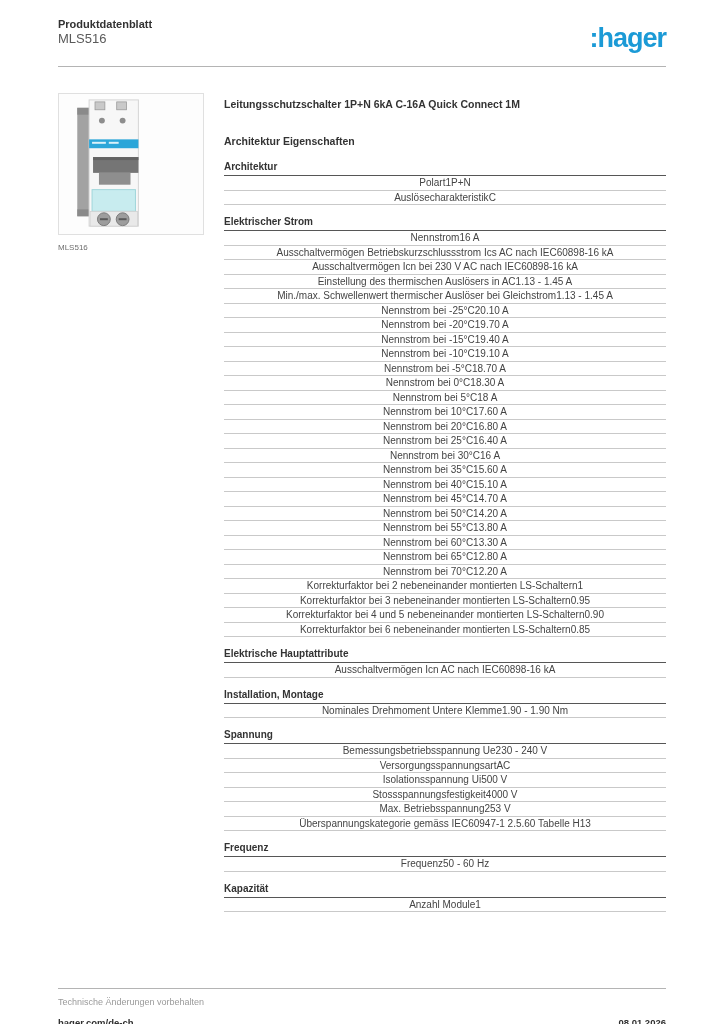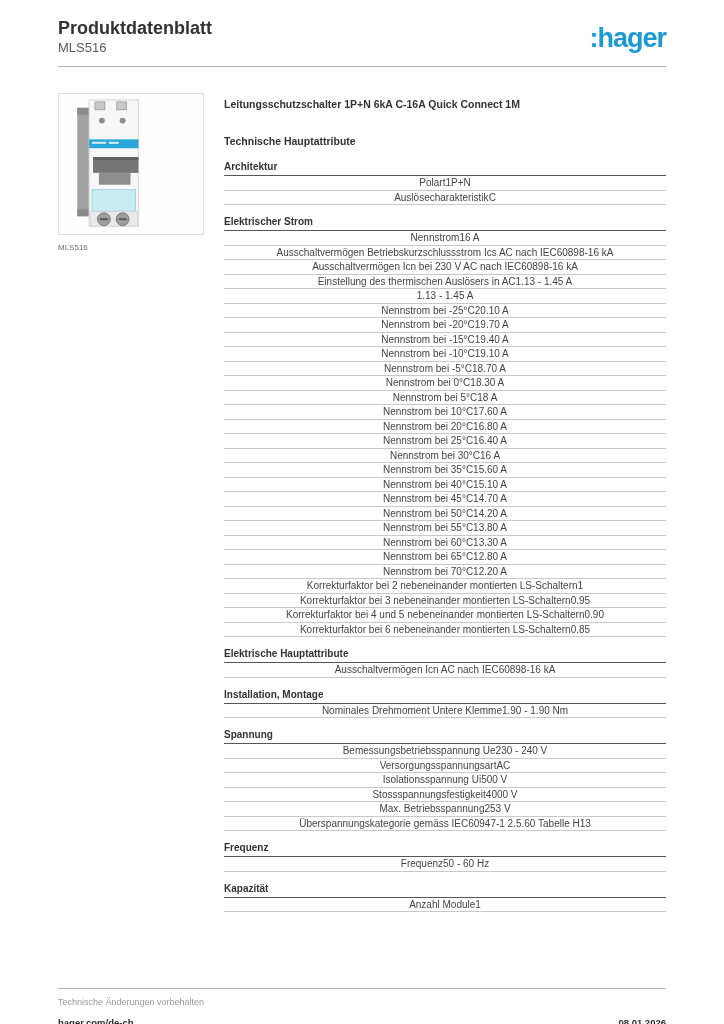--- a/index.html
+++ b/index.html
@@ -9,7 +9,7 @@
   }
   
   .doc-header { position:absolute; left:58px; right:58px; top:18px; display:flex; justify-content:space-between; align-items:flex-start; }
-  .doc-title { font-size:18px; font-weight:bold; color:#323232; line-height:1.2;text-align:center; }
+  .doc-title { font-size:11px; font-weight:bold; color:#323232; line-height:1.2;text-align:center; }
   .doc-subtitle { font-size:13px; color:#5a5a5a; line-height:1.3; }
   .logo { font-size:27px; font-weight:bold; letter-spacing:-1px; line-height:1.1; margin-top:6px; }
   .header-rule { position:absolute; left:58px; right:58px; top:66px; height:1px; background:#b4b4b4; }

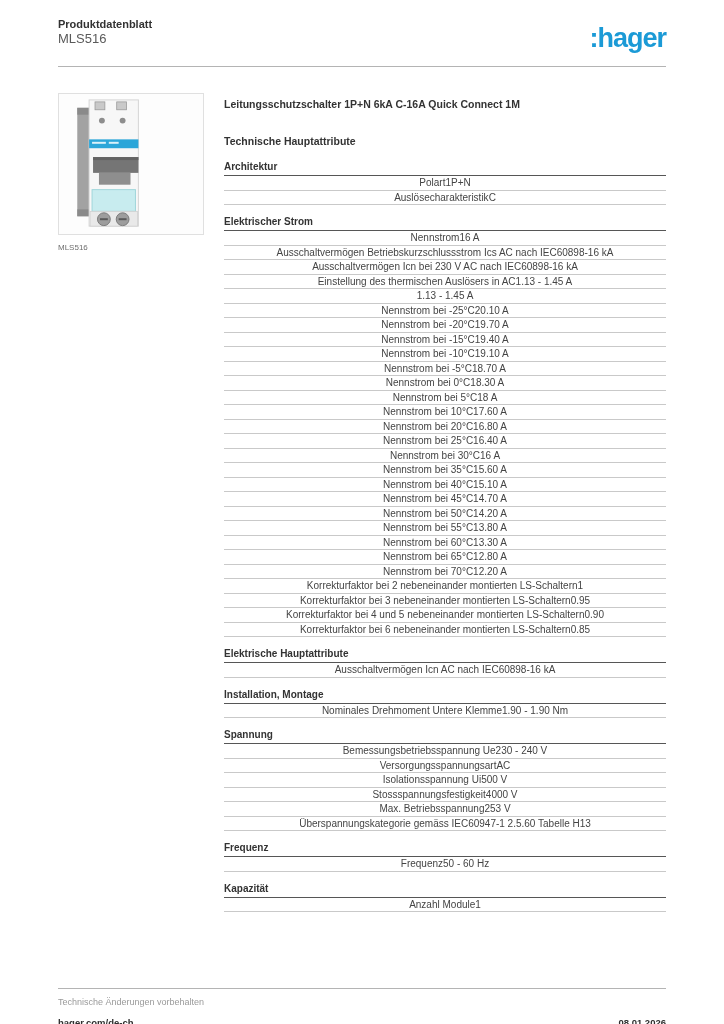--- a/index.html
+++ b/index.html
@@ -80,7 +80,7 @@
 
     <div class="right-col">
       <div class="product-name">Leitungsschutzschalter 1P+N 6kA C-16A Quick Connect 1M</div>
-      <div class="table-title">Technische Hauptattribute</div>
+      <div class="table-title">Architektur Eigenschaften</div>
       <div id="sections">
   <div class="section">
     <div class="section-header">Architektur</div>

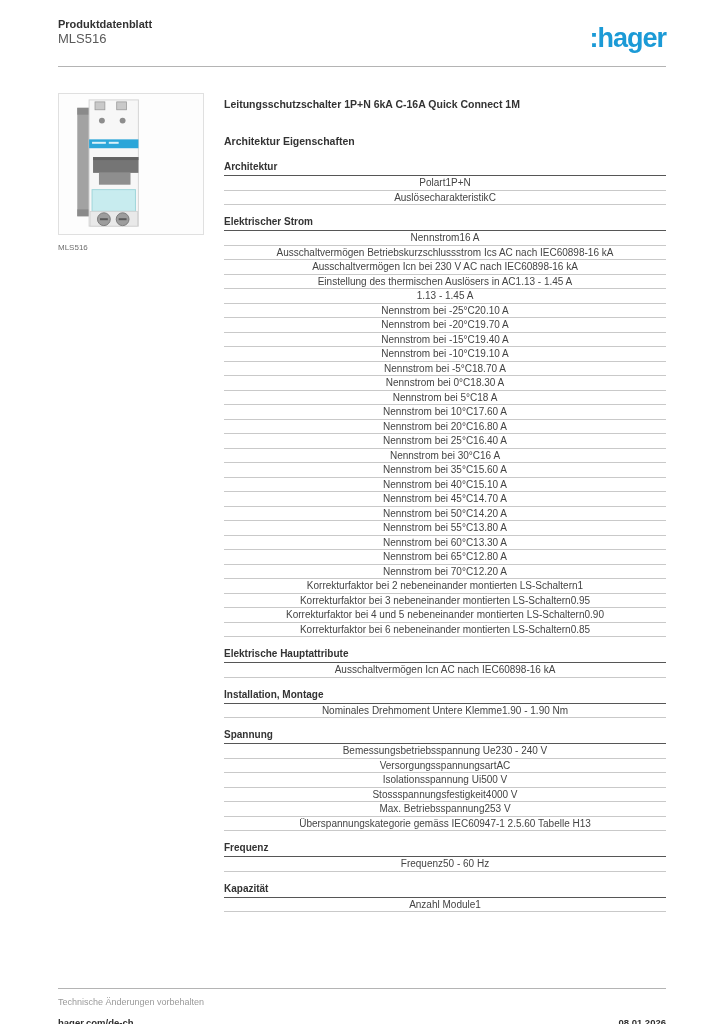--- a/index.html
+++ b/index.html
@@ -121,6 +121,7 @@
   </div>
 
   <div class="spec-row">
+    <span class="row-label">Min./max. Schwellenwert thermischer Auslöser bei Gleichstrom</span>
     <span class="row-value">1.13 - 1.45 A</span>
   </div>
 

